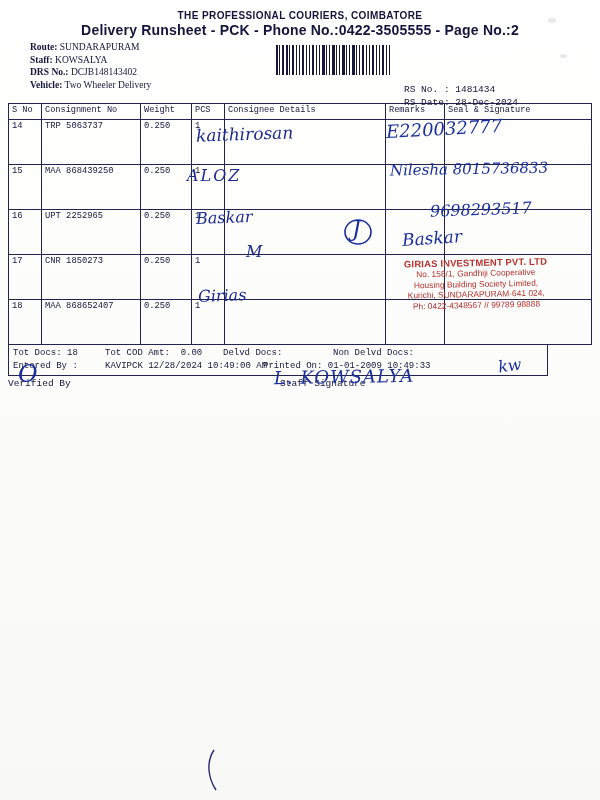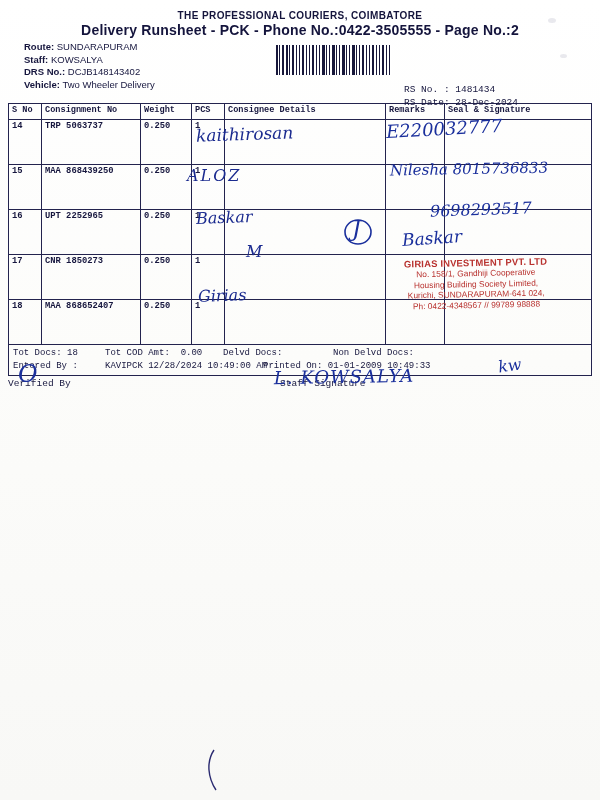--- a/index.html
+++ b/index.html
@@ -63,11 +63,11 @@
   }
   .meta-left {
     position: absolute;
-    left: 16px;
+    left: 22px;
     top: 0;
     font-size: 9.5px;
     line-height: 12.6px;
-    font-family: Liberation Sans, sans-serif;
+    font-family: Liberation Serif, serif;
     color: #16163e;
   }
   .meta-left .lbl { font-weight: bold; }

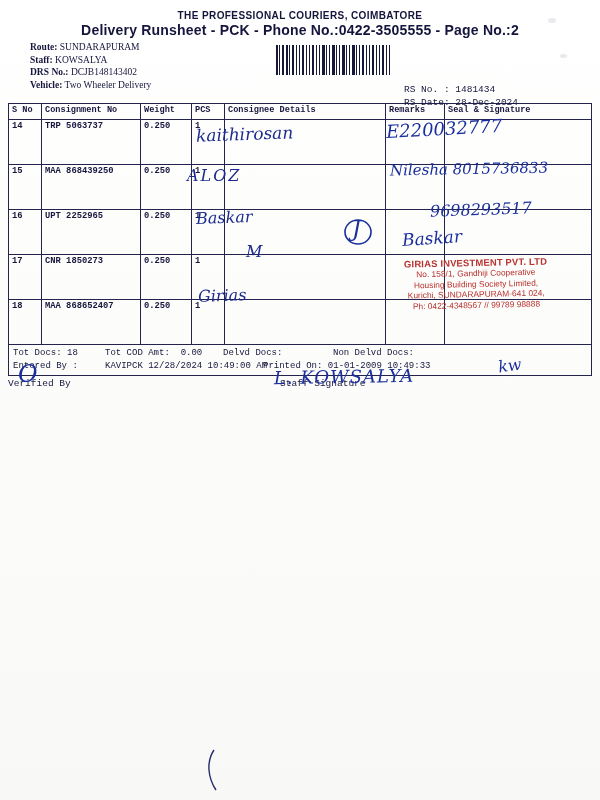--- a/index.html
+++ b/index.html
@@ -110,7 +110,7 @@
     border: 1px solid #23234e;
     padding: 1px 3px;
     vertical-align: top;
-    font-weight: bold;
+    font-weight: normal;
     text-align: left;
     overflow: hidden;
   }

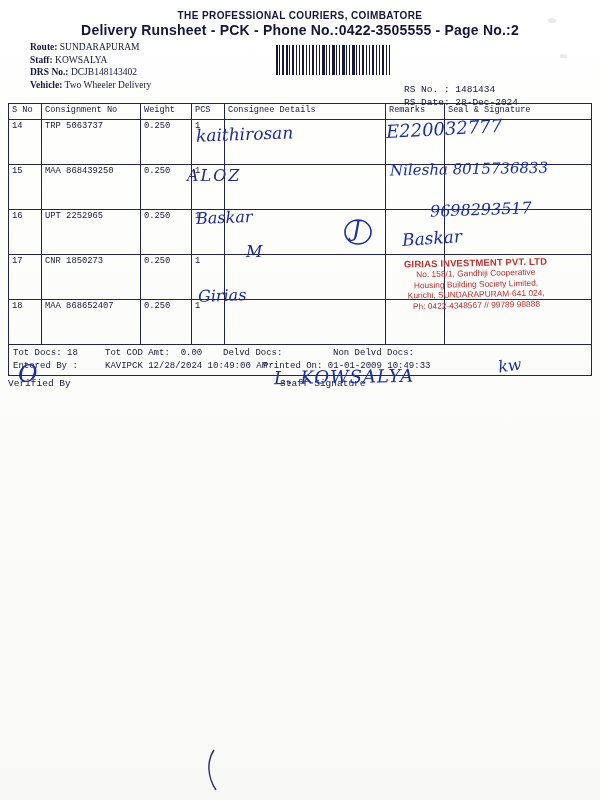--- a/index.html
+++ b/index.html
@@ -142,7 +142,7 @@
   .hand.blue2 { color: #1a2f9c; }
 
   .totals {
-    width: 584px;
+    width: 540px;
     border: 1px solid #23234e;
     border-top: none;
     box-sizing: border-box;

